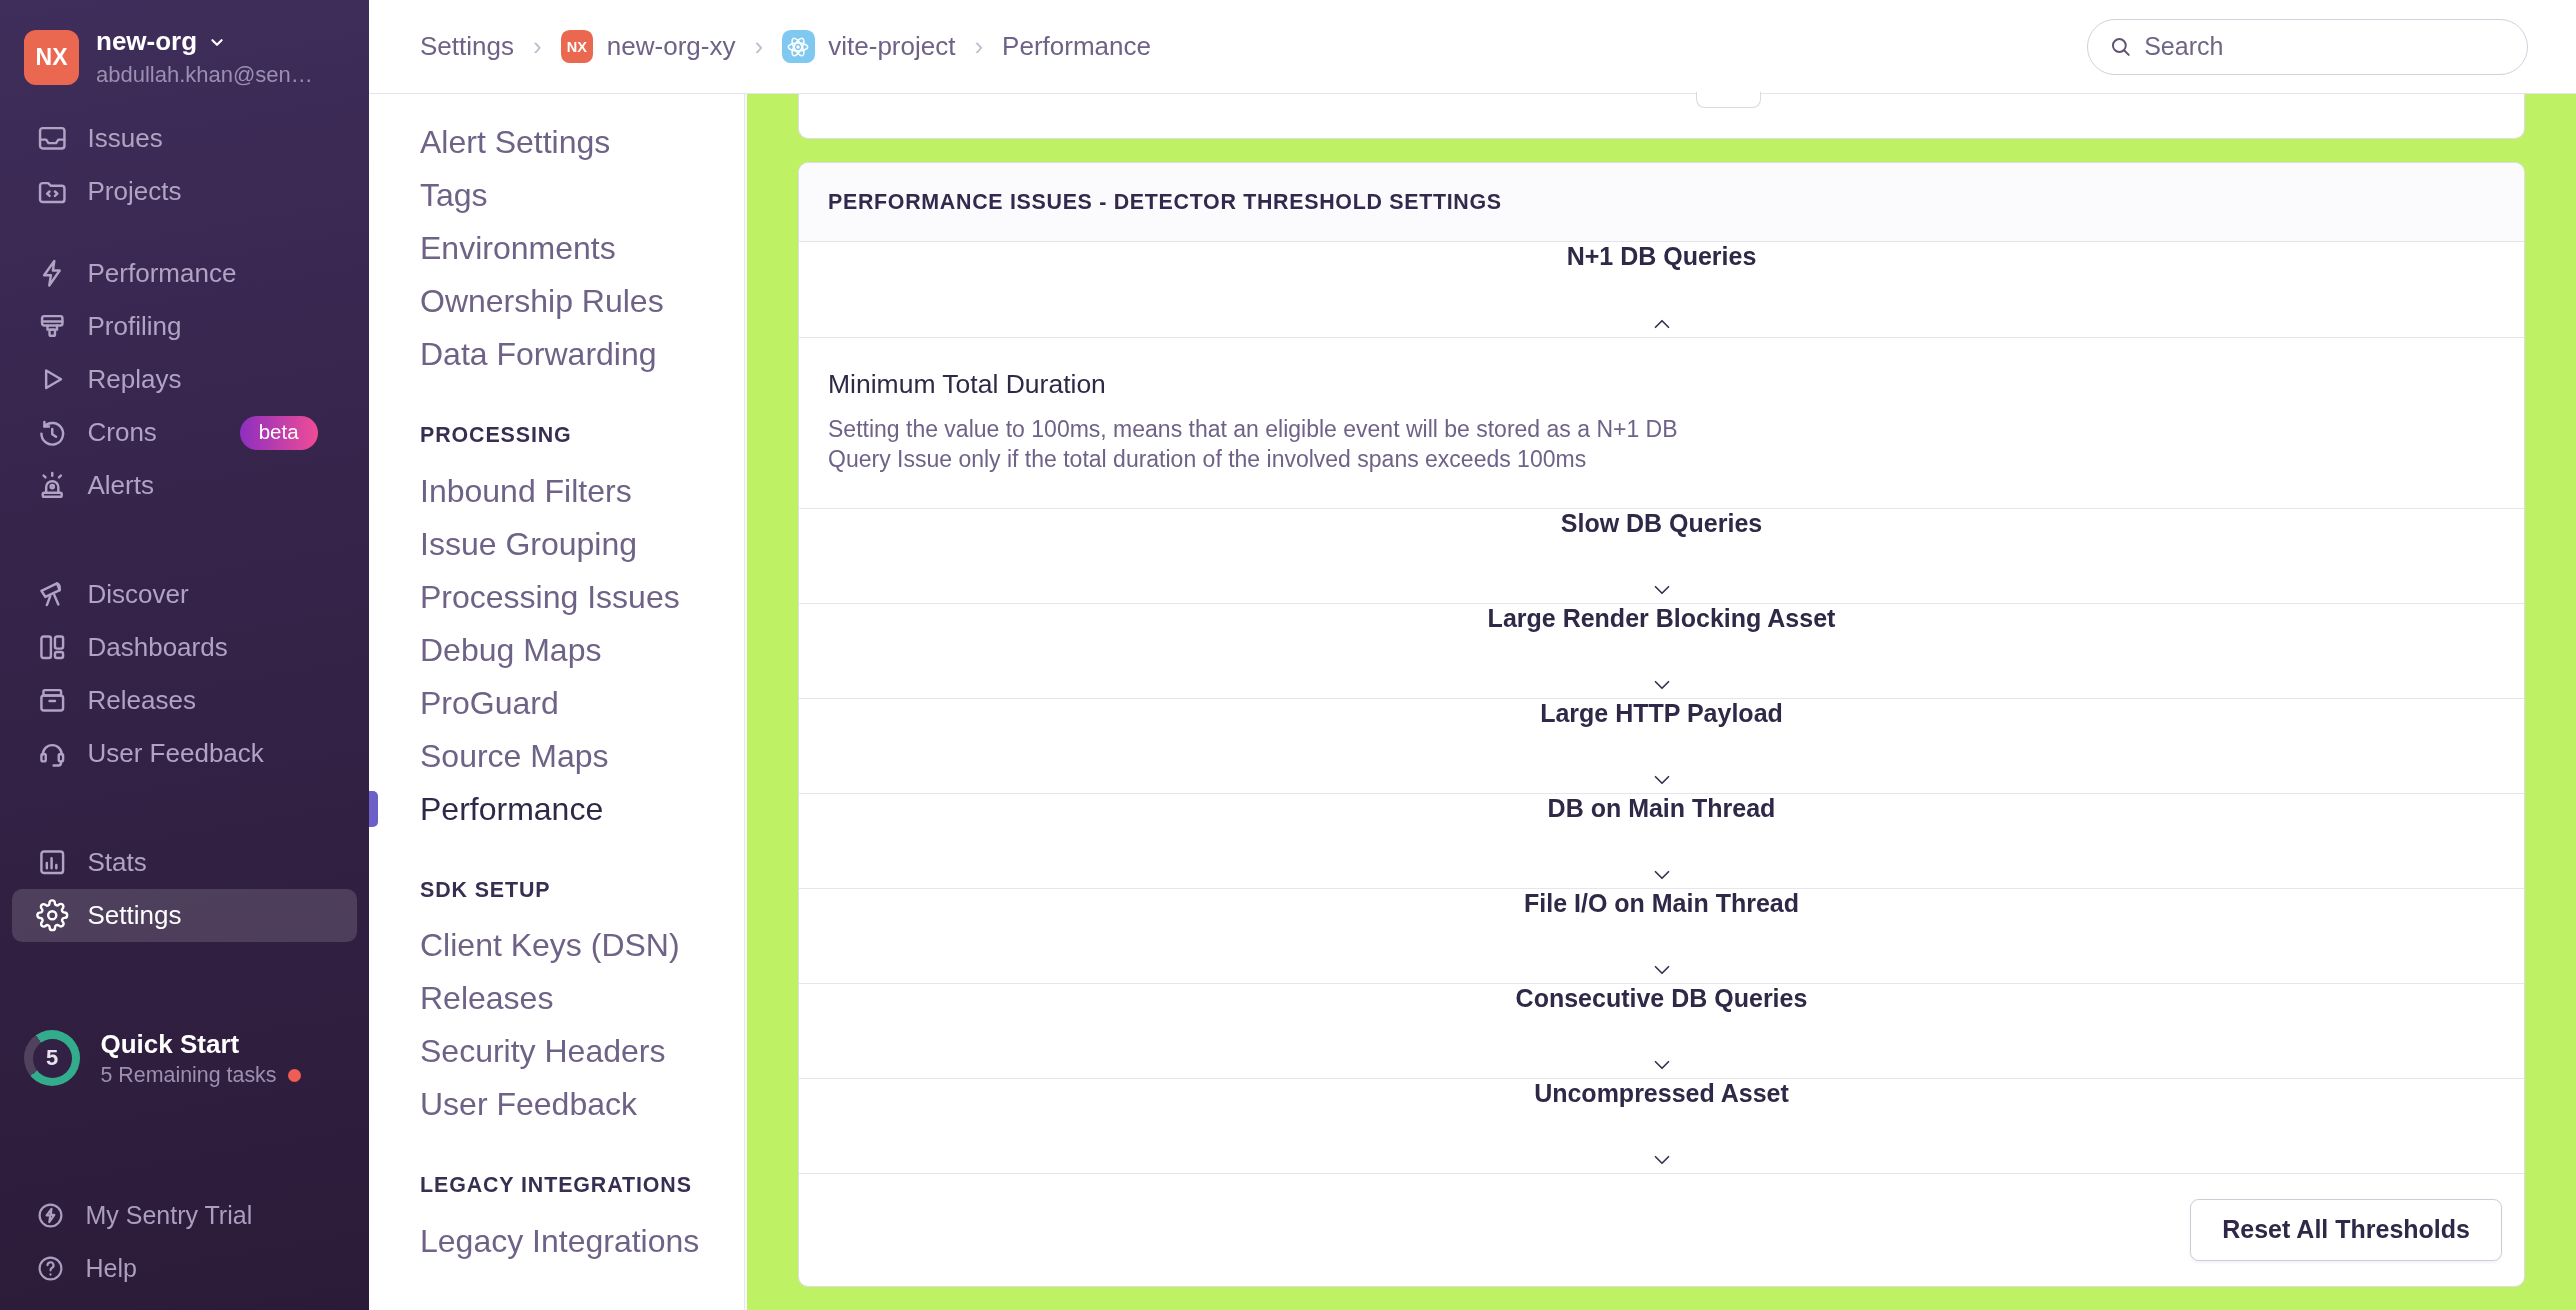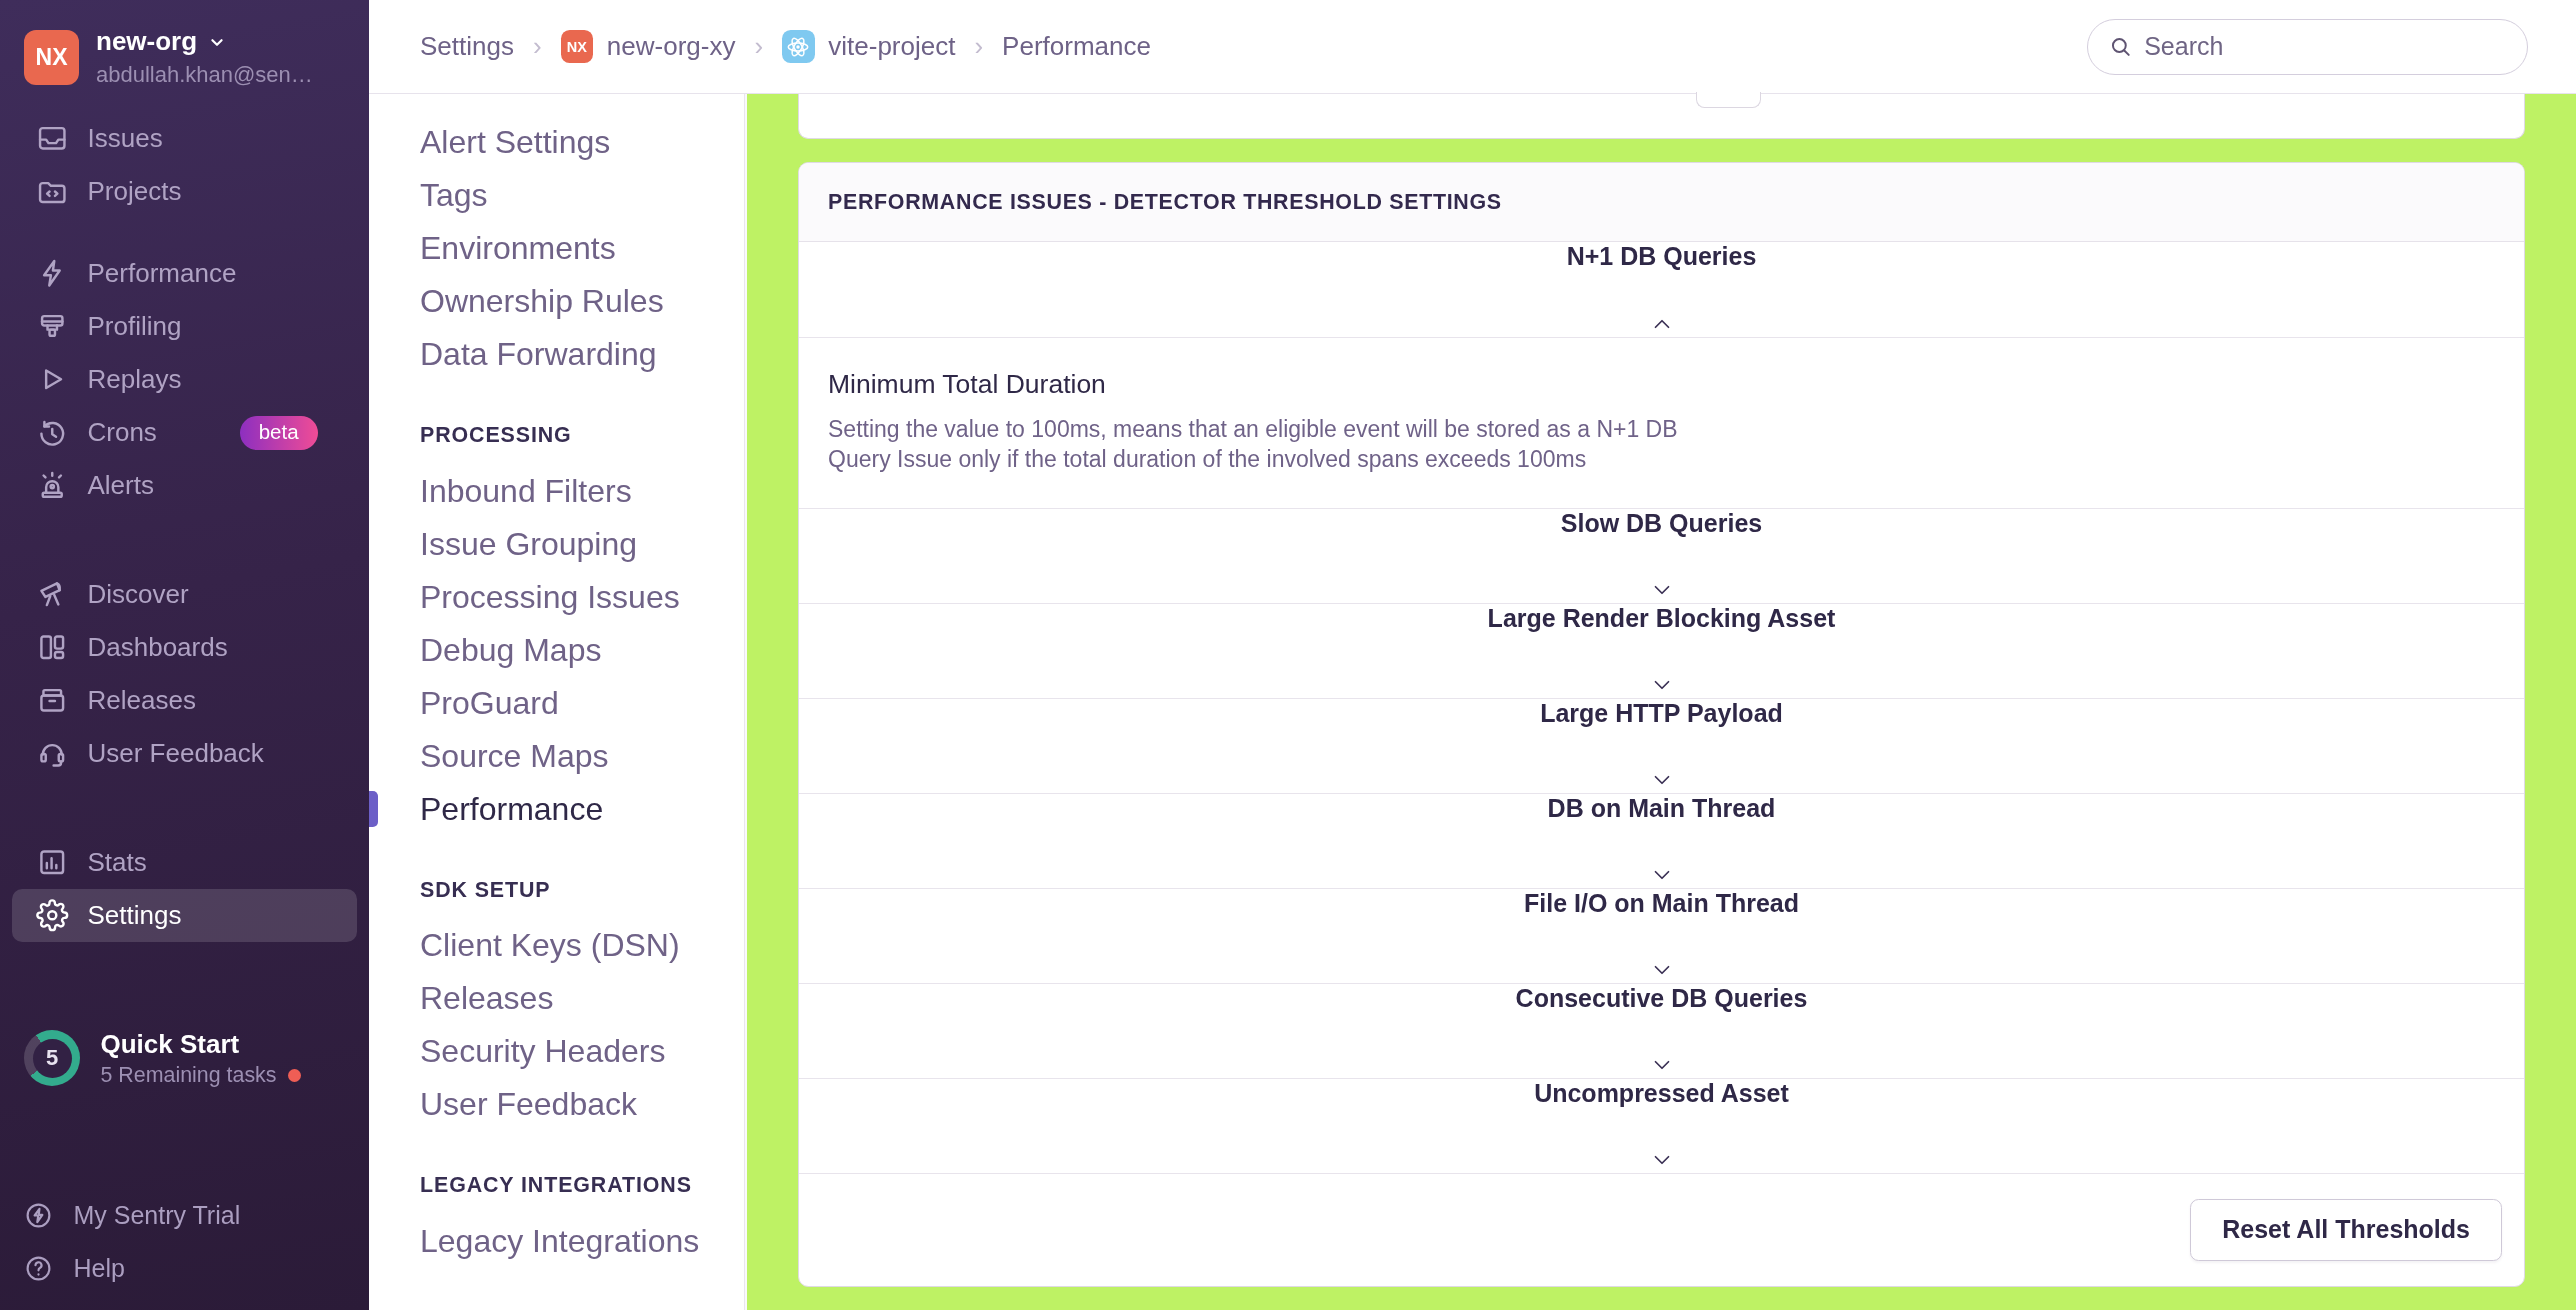--- a/index.html
+++ b/index.html
@@ -34,7 +34,7 @@
   .qs-title { color:#fff; font-size:26px; font-weight:bold; }
   .qs-sub { color:#9c8fb2; font-size:21.4px; margin-top:3.4px; display:flex; align-items:center; gap:12px; }
   .dot-red { width:13px; height:13px; border-radius:50%; background:#ef5e55; display:inline-block; }
-  .foot-nav { position:absolute; left:0; bottom:15.4px; width:369px; }
+  .foot-nav { position:absolute; left:12px; bottom:15.4px; width:369px; }
   .foot-item { display:flex; align-items:center; gap:20.5px; height:53px; padding:0 24px;
     font-size:25px; color:#ab9ec0; cursor:pointer; }
 

